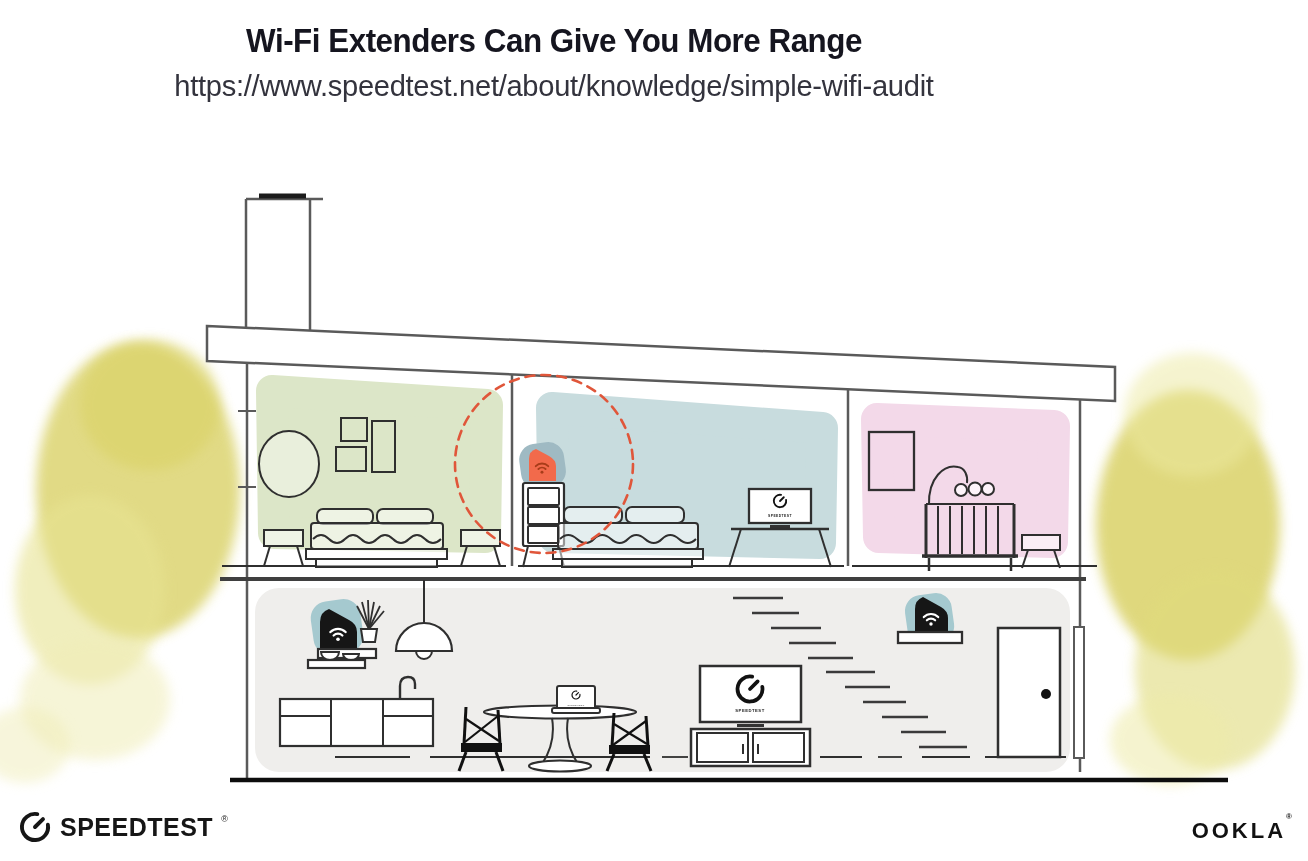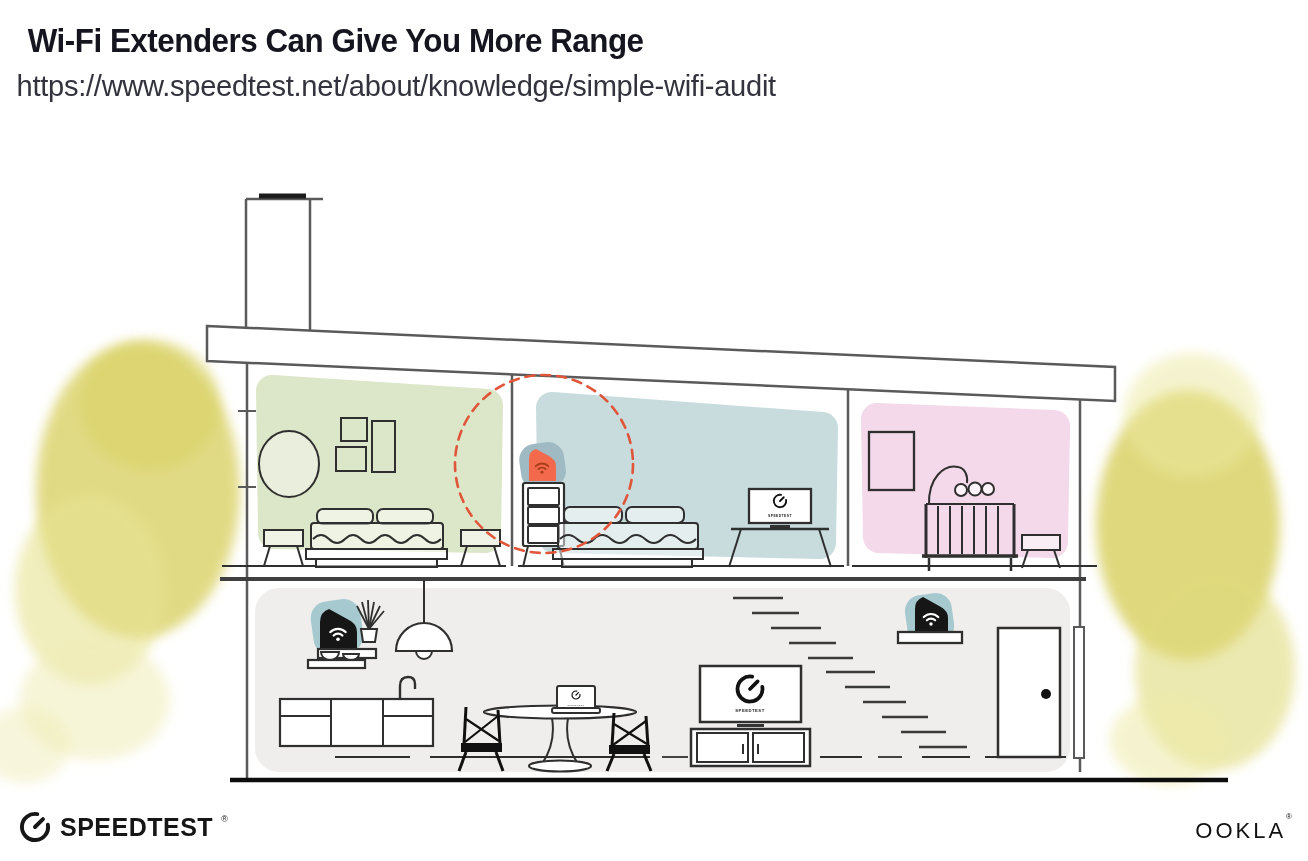--- a/index.html
+++ b/index.html
@@ -5,7 +5,7 @@
   html,body{margin:0;padding:0;background:#ffffff;}
   body{width:1308px;height:861px;position:relative;overflow:hidden;
        font-family:"Liberation Sans", sans-serif;}
-  .header{position:absolute;top:22px;left:0;width:1108px;text-align:left;z-index:5;}
+  .header{position:absolute;top:22px;left:0;width:1108px;text-align:center;z-index:5;}
   .title{font-size:33px;font-weight:bold;color:#15151f;letter-spacing:-.5px;
          margin:0;transform:scaleX(.95);transform-origin:center;}
   .url{font-size:30px;font-weight:400;color:#33333d;margin-top:9px;

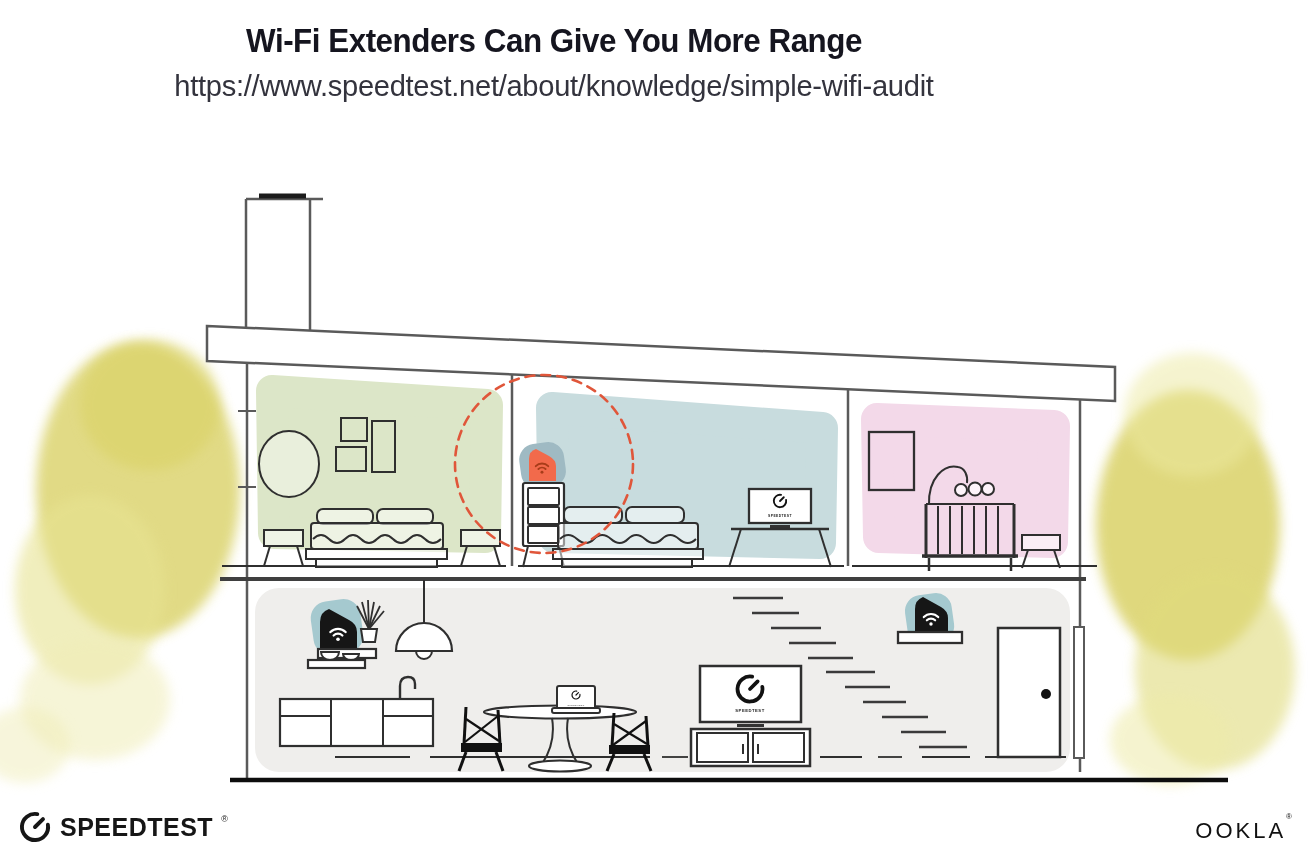--- a/index.html
+++ b/index.html
@@ -16,7 +16,7 @@
   .st-word{font-size:25px;font-weight:bold;color:#161616;letter-spacing:.5px;}
   .st-reg{font-size:9px;color:#161616;vertical-align:top;position:relative;top:-8px;}
   .footer-ookla{position:absolute;right:16px;top:818px;z-index:5;
-        font-size:22px;font-weight:normal;color:#111;letter-spacing:3px;}
+        font-size:22px;font-weight:bold;color:#111;letter-spacing:3px;}
   .ok-reg{font-size:8px;vertical-align:top;position:relative;top:-6px;letter-spacing:0;}
 </style>
 </head>

